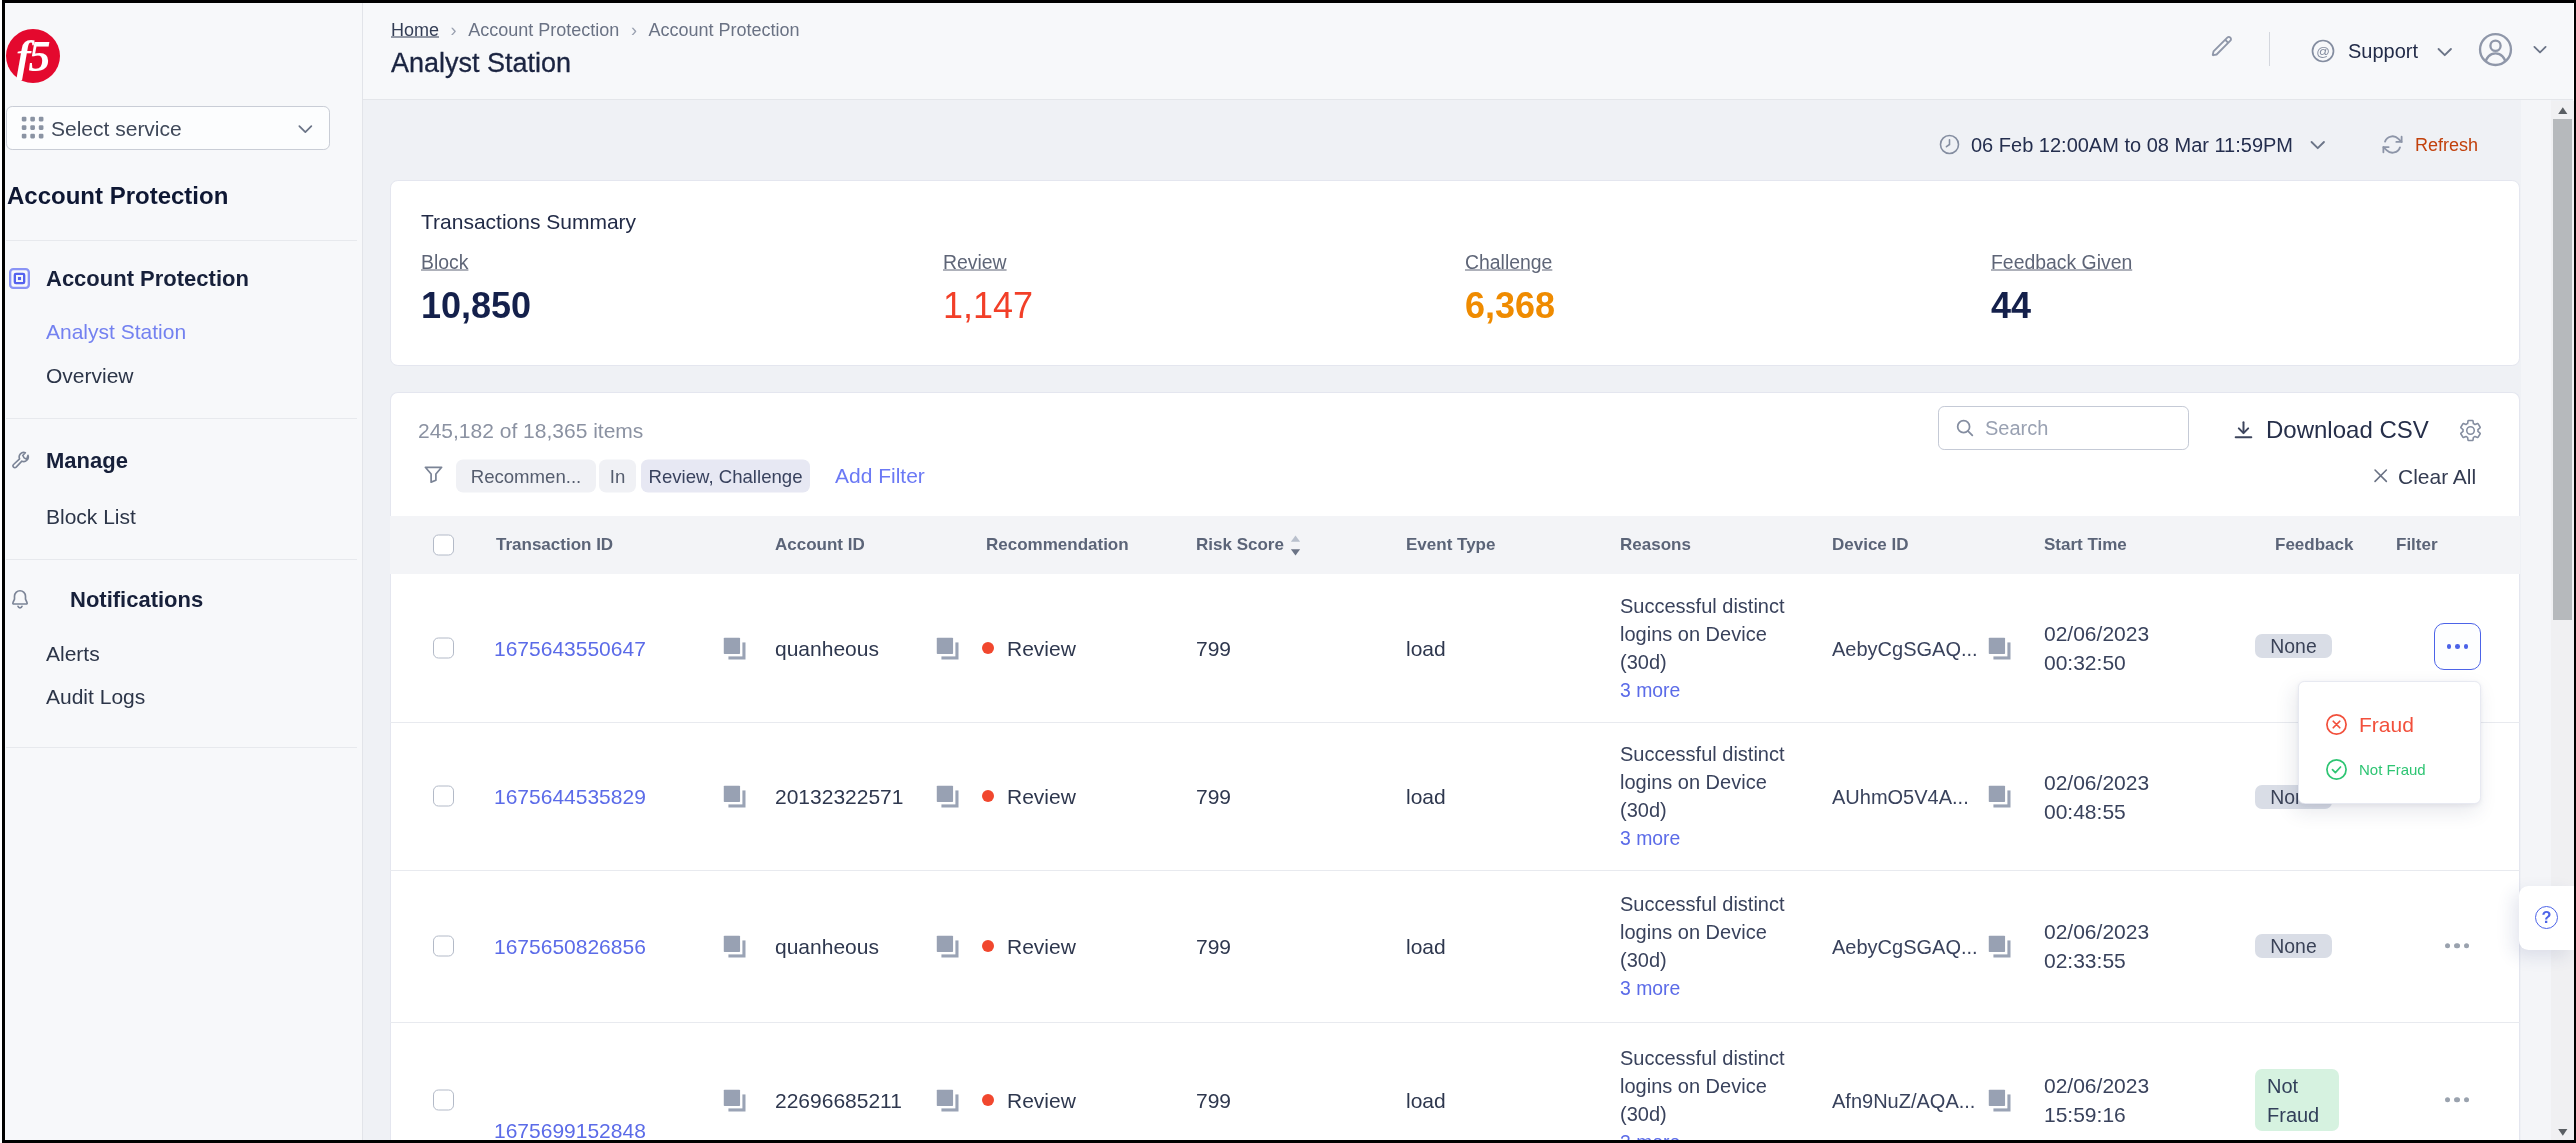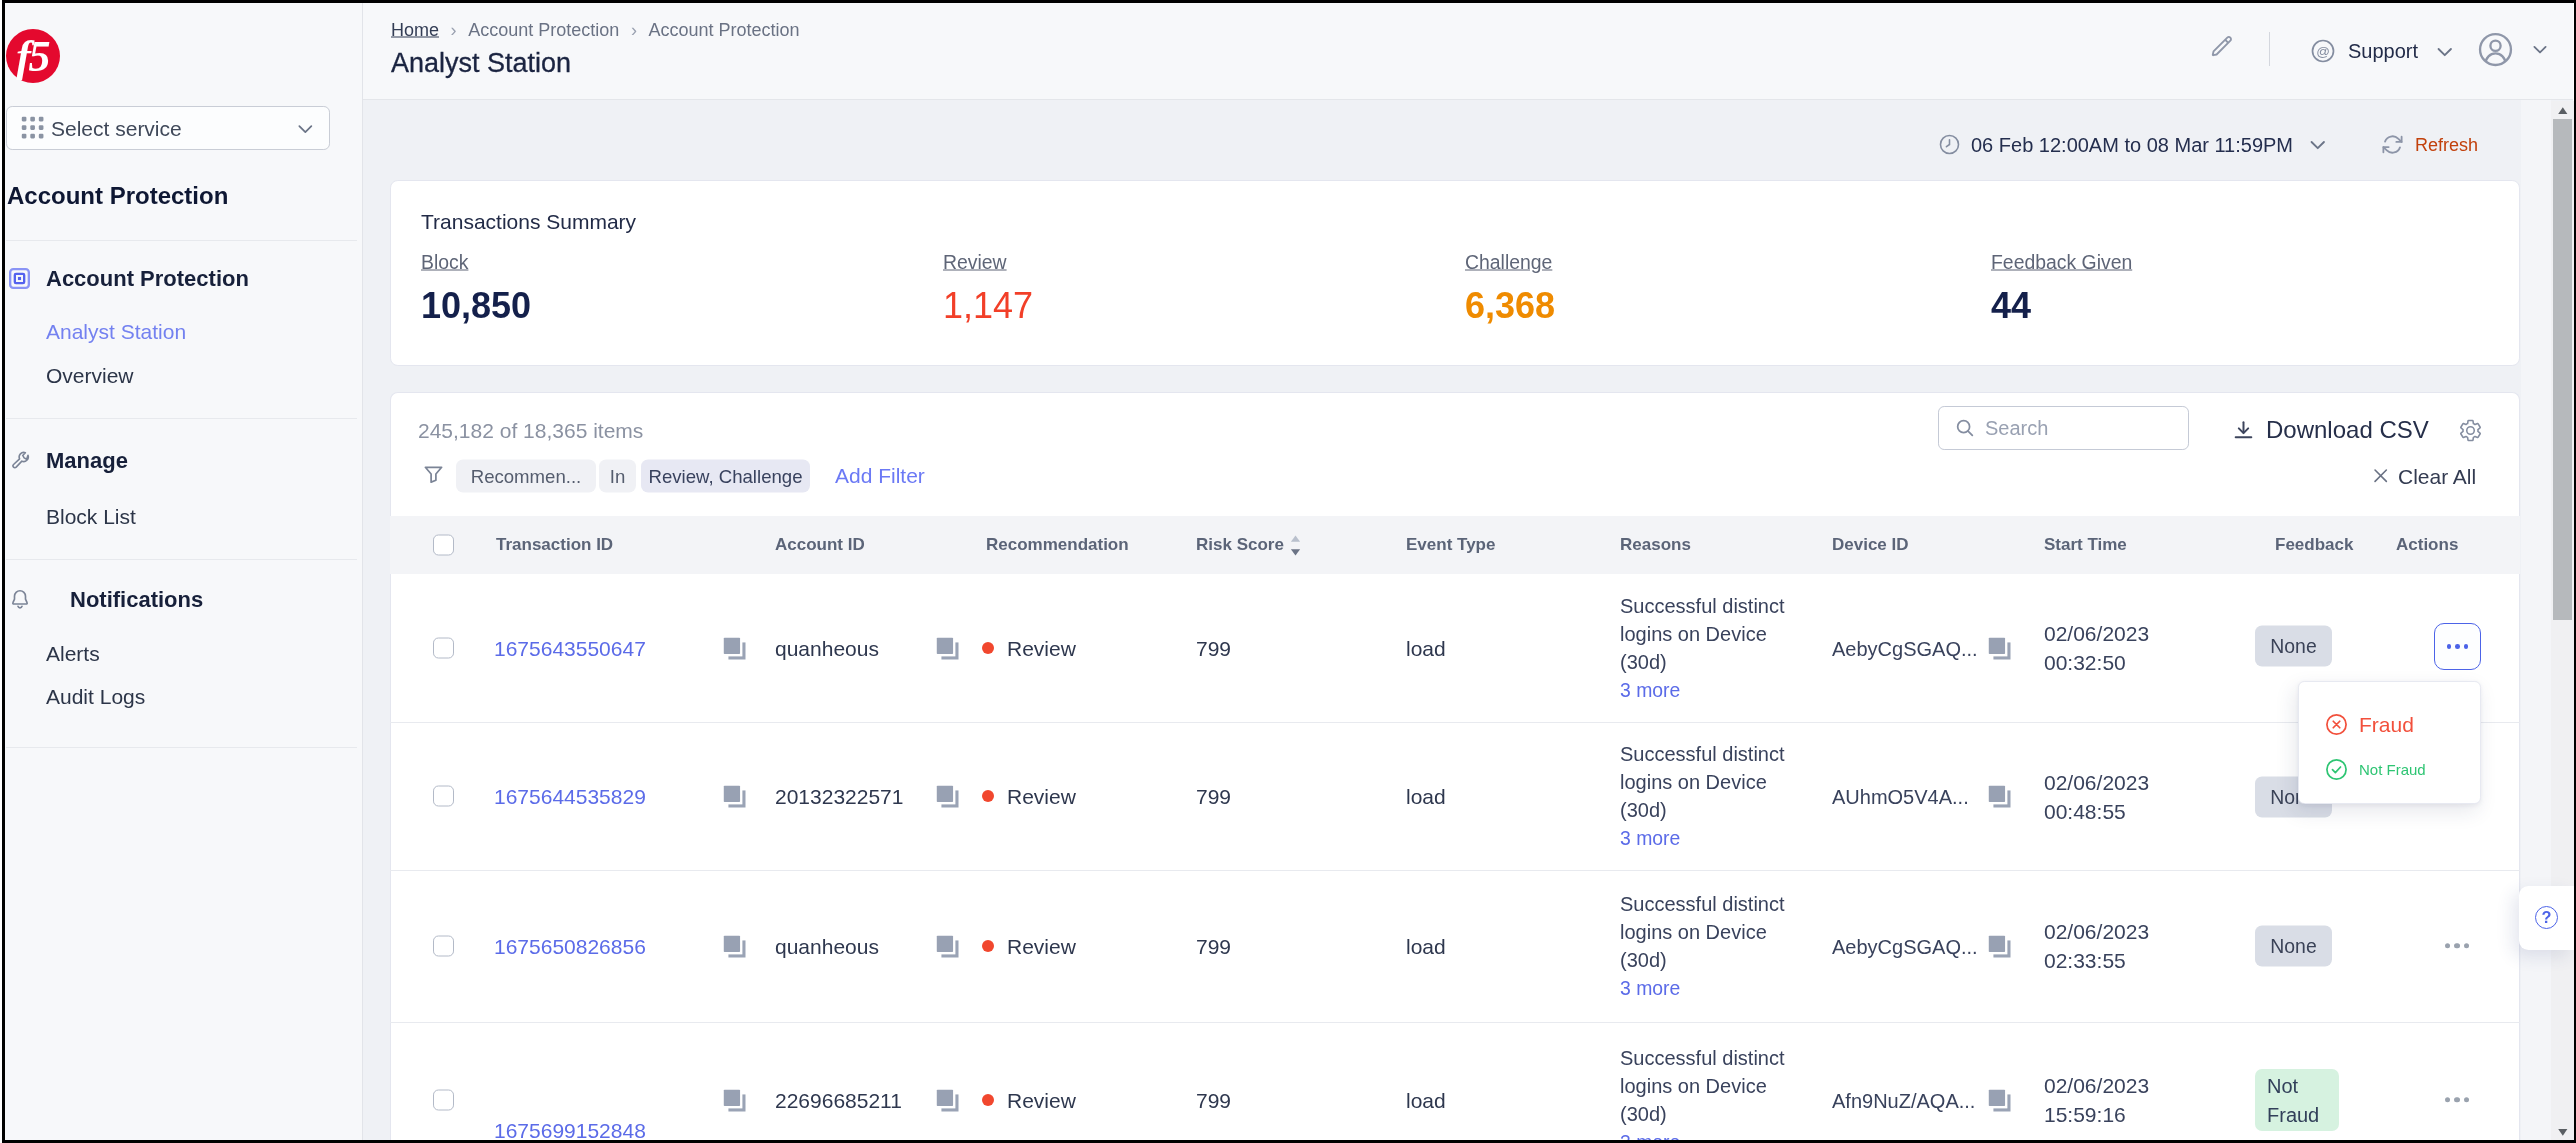--- a/index.html
+++ b/index.html
@@ -192,7 +192,7 @@
 <div class="th" style="left:1832px;">Device ID</div>
 <div class="th" style="left:2044px;">Start Time</div>
 <div class="th" style="left:2252px;margin-left:23px;">Feedback</div>
-<div class="th" style="left:2396px;">Actions</div>
+<div class="th" style="left:2396px;">Filter</div>
 
 <div class="cb" style="top:648px;"></div>
 <div class="cell link" style="left:494px;top:649px;">1675643550647</div>

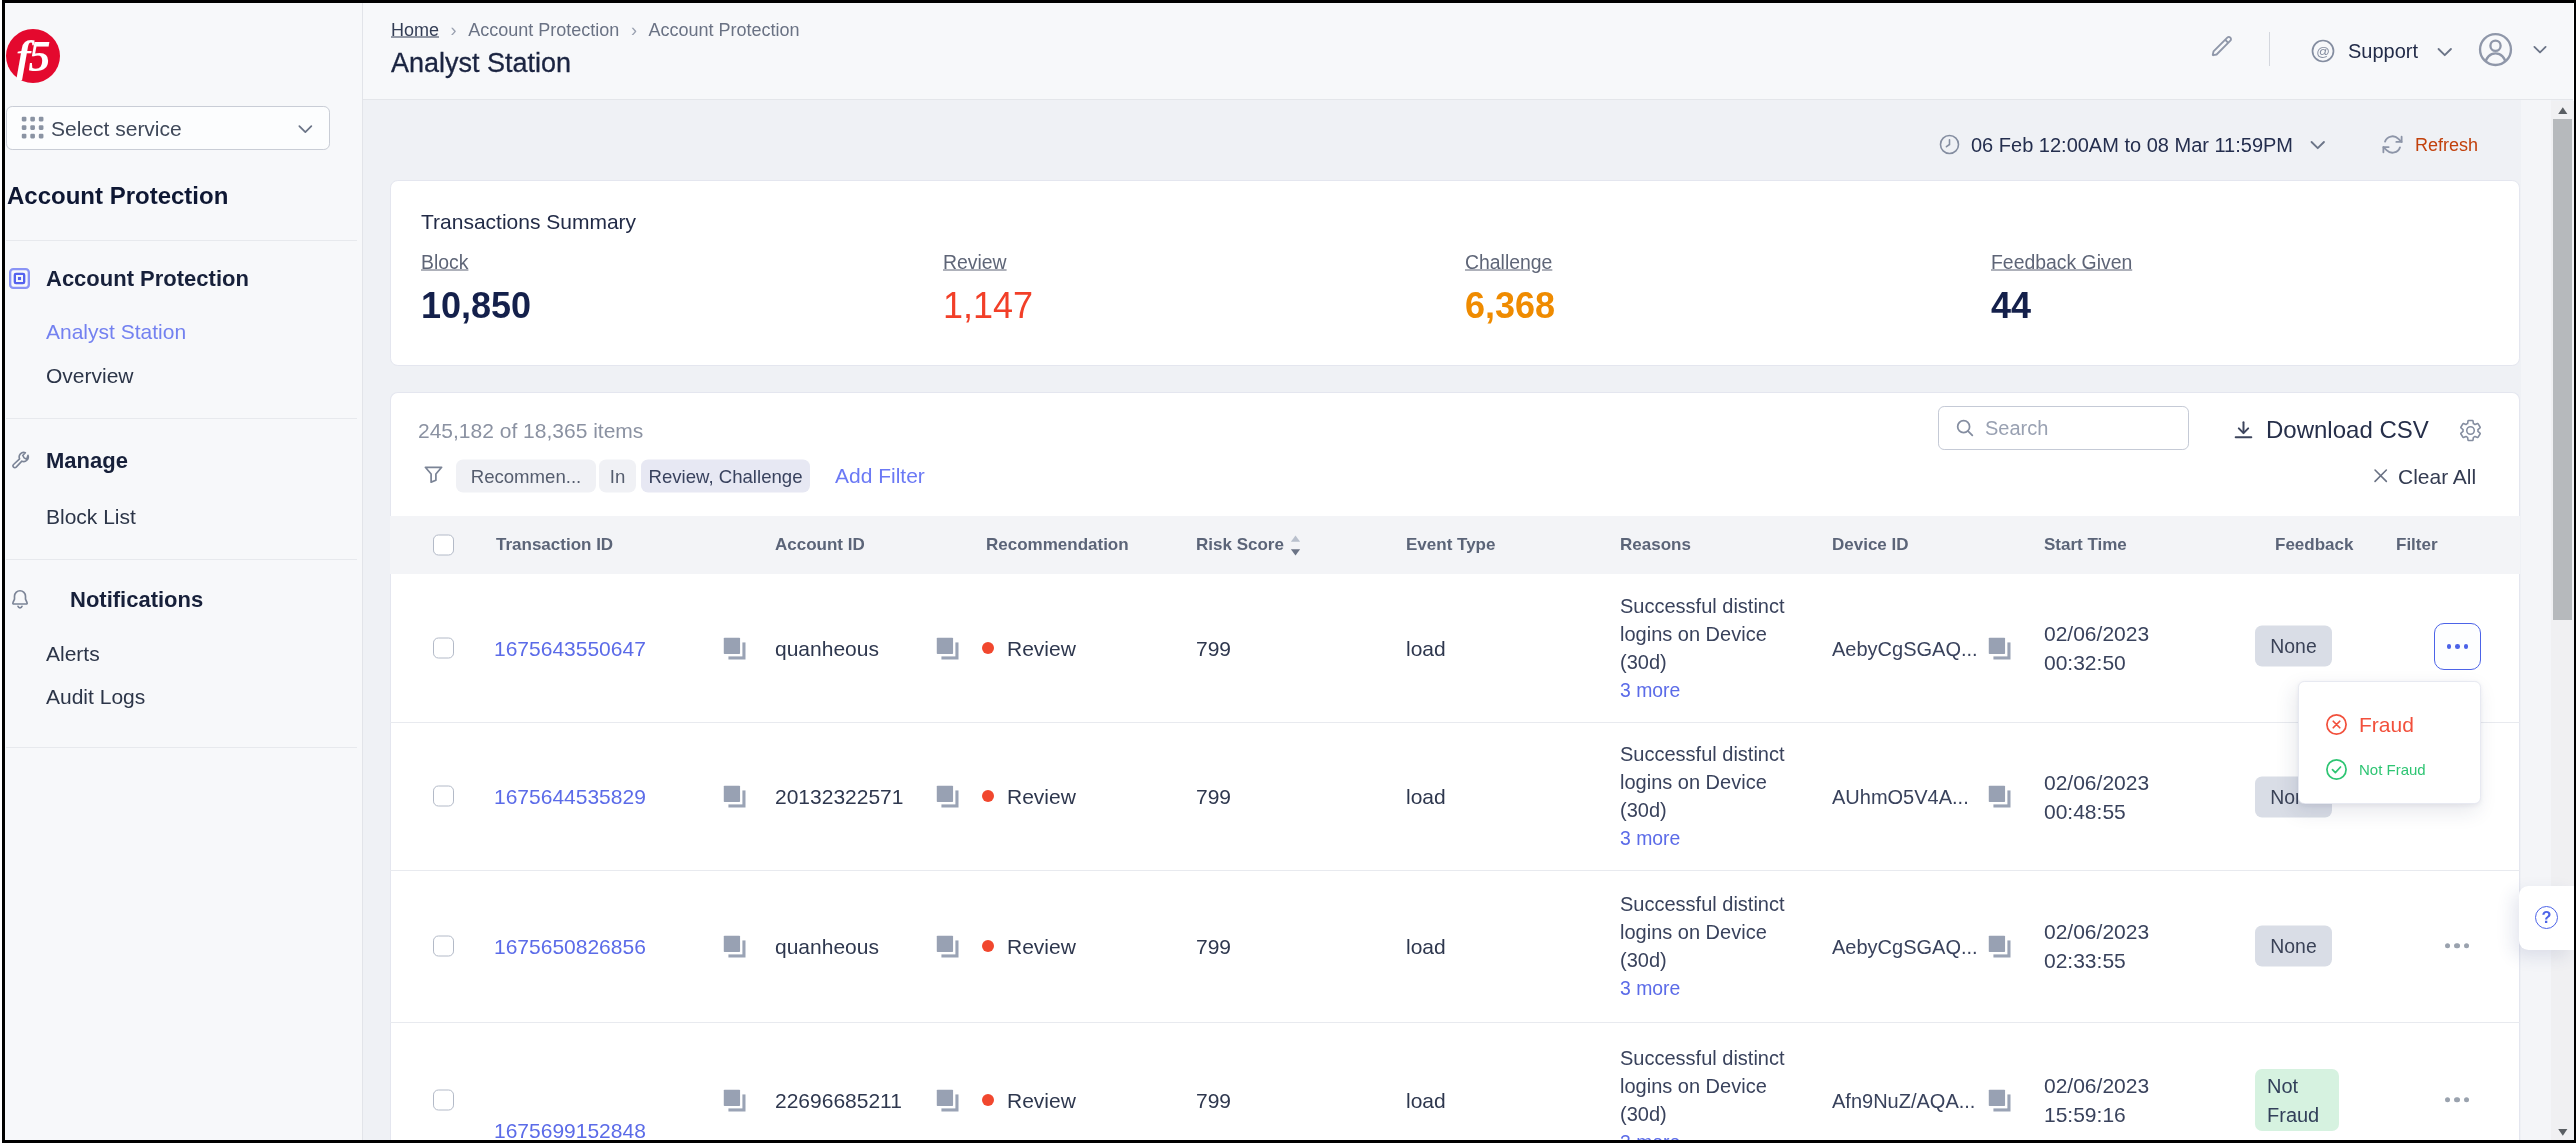--- a/index.html
+++ b/index.html
@@ -25,7 +25,7 @@
 .cell { position:absolute; transform:translateY(-50%); font-size:21px; color:#2e374e; white-space:nowrap; }
 .link { color:#5b6be8; }
 .cb { position:absolute; width:21px; height:21px; border:1.6px solid #b3bac8; border-radius:5.4px; background:#fff; transform:translateY(-50%); left:433px; }
-.chip { position:absolute; transform:translateY(-50%); height:41px; border-radius:7px; background:#d9dde6; color:#3a4257; font-size:19.4px; display:flex; align-items:center; justify-content:center; }
+.chip { position:absolute; transform:translateY(-50%); height:24px; border-radius:7px; background:#d9dde6; color:#3a4257; font-size:19.4px; display:flex; align-items:center; justify-content:center; }
 .sep { position:absolute; left:390px; width:2130px; height:0.8px; background:#e8eaef; }
 .dot3g { position:absolute; display:flex; gap:3.9px; transform:translate(-50%,-50%); left:2457px; }
 .dot3g i { width:5.4px; height:5.4px; border-radius:50%; background:#9aa2ae; display:block; }

